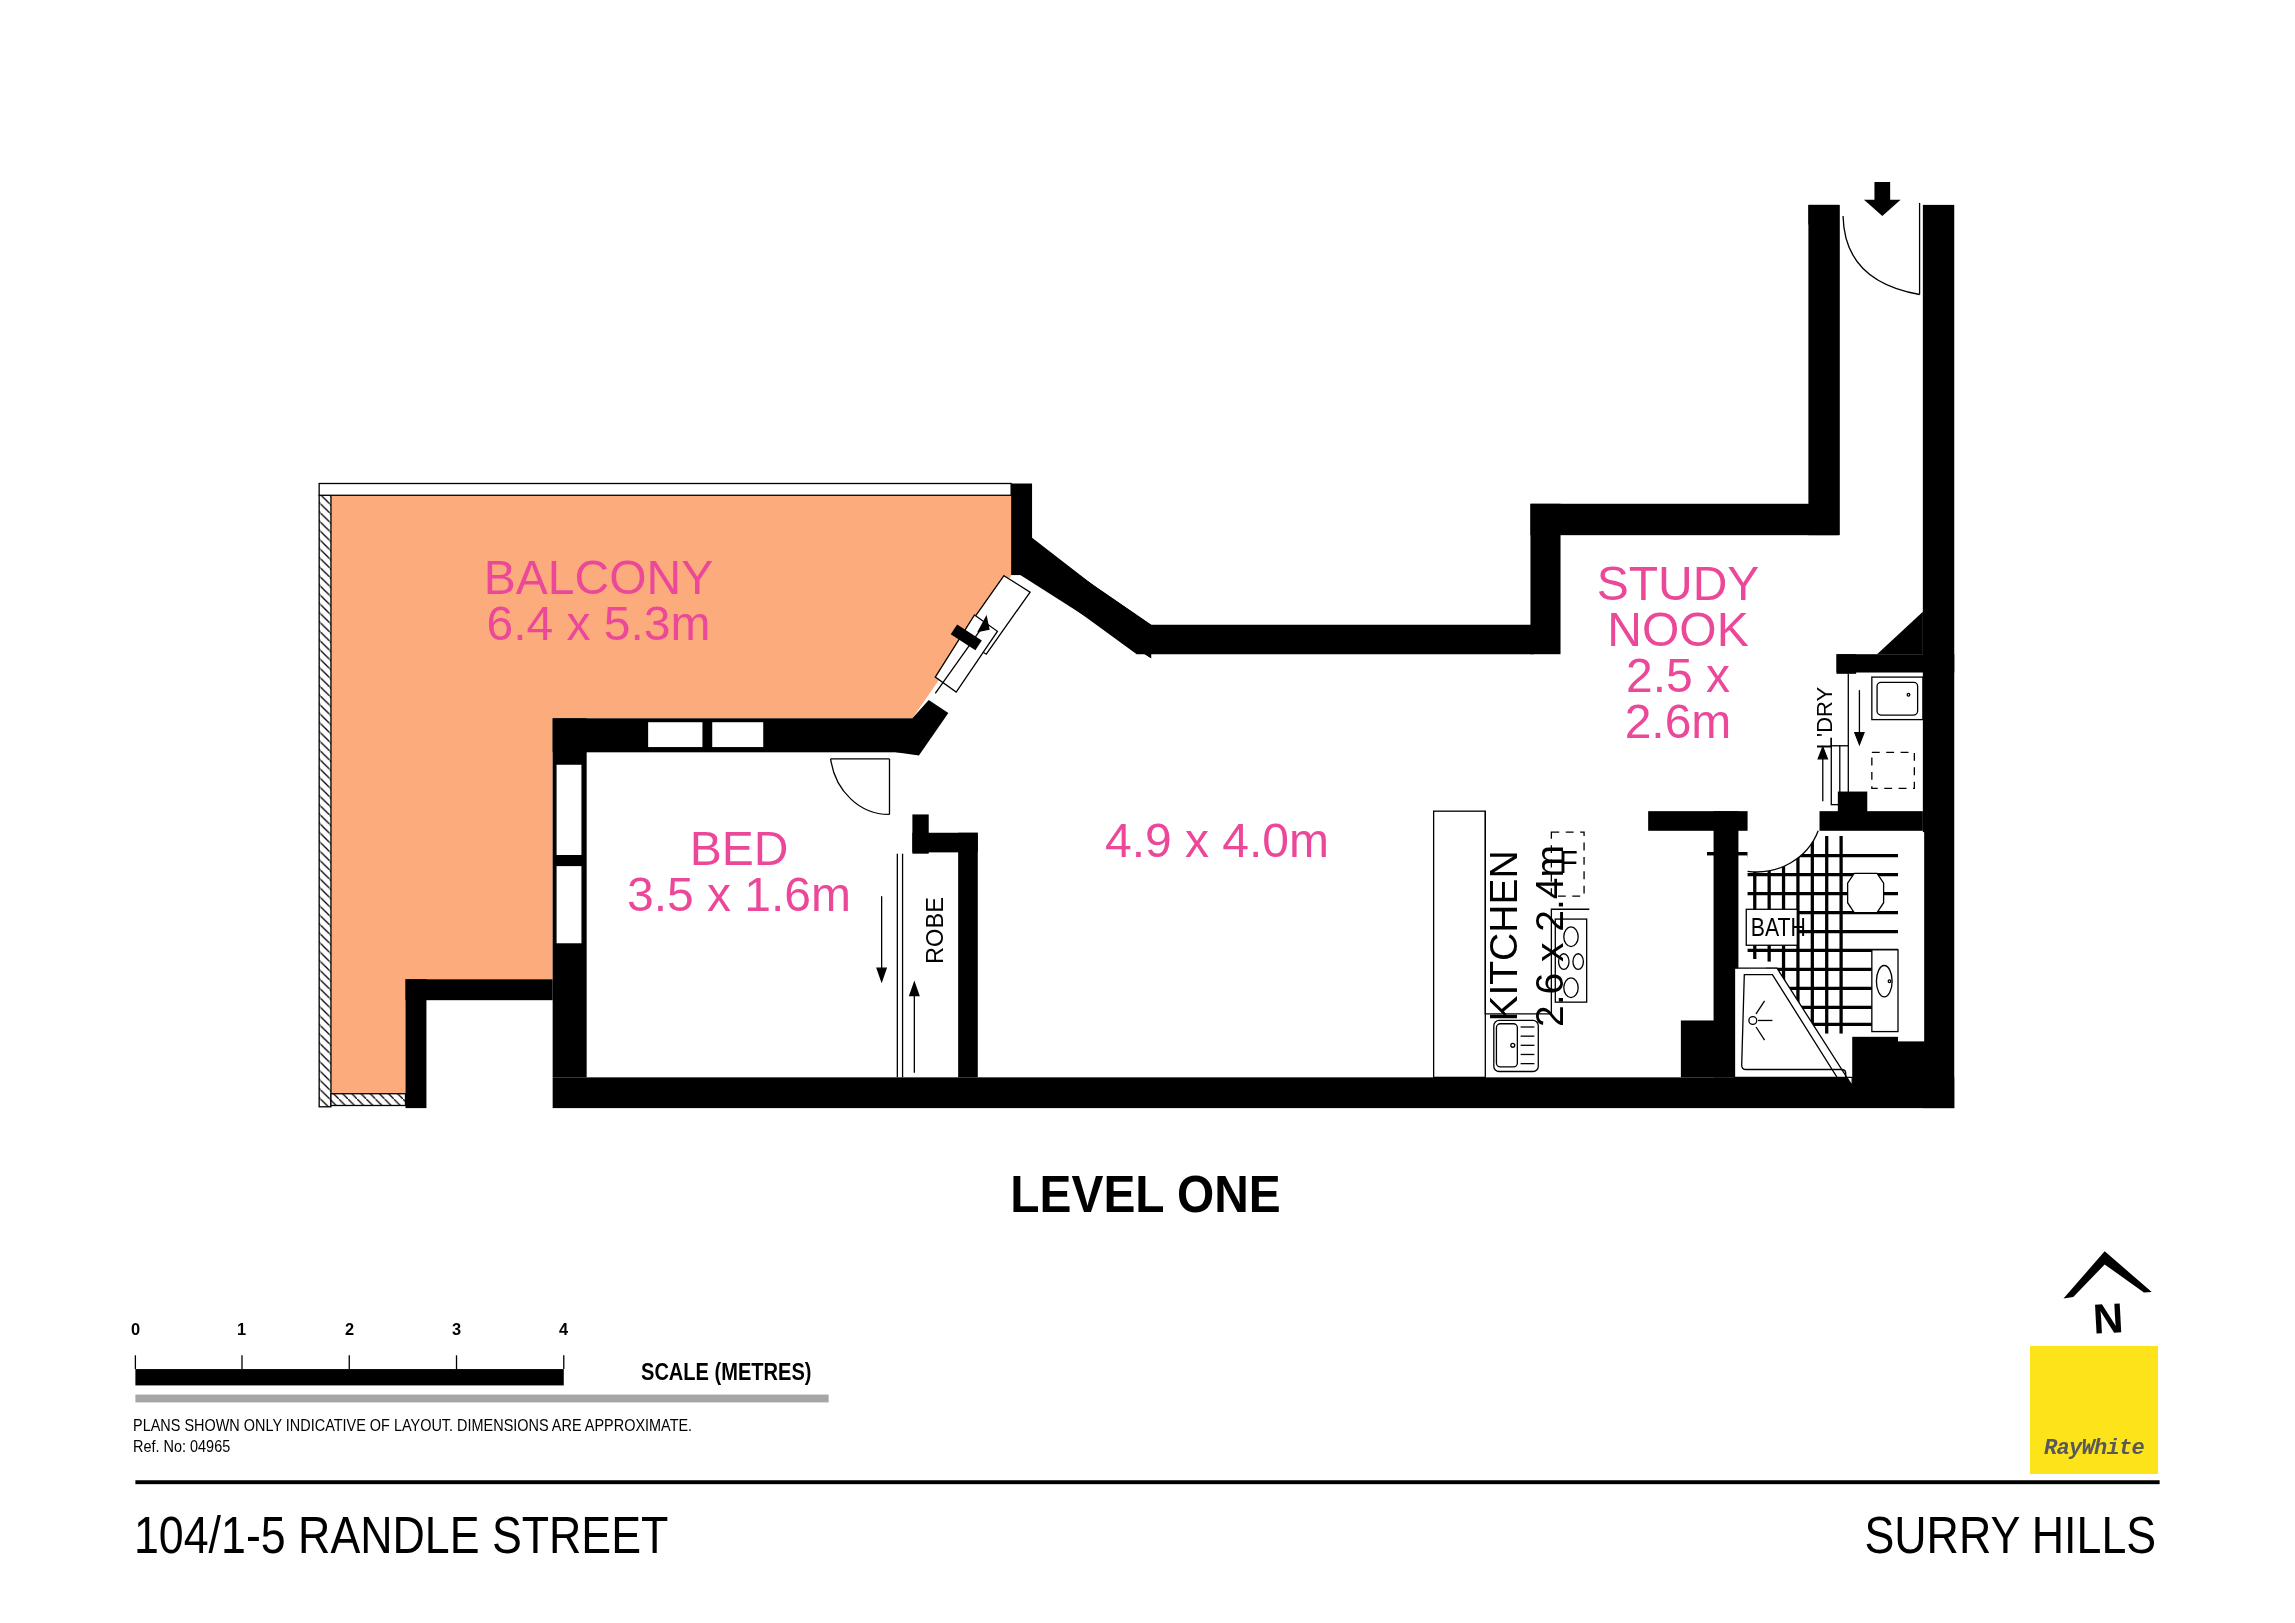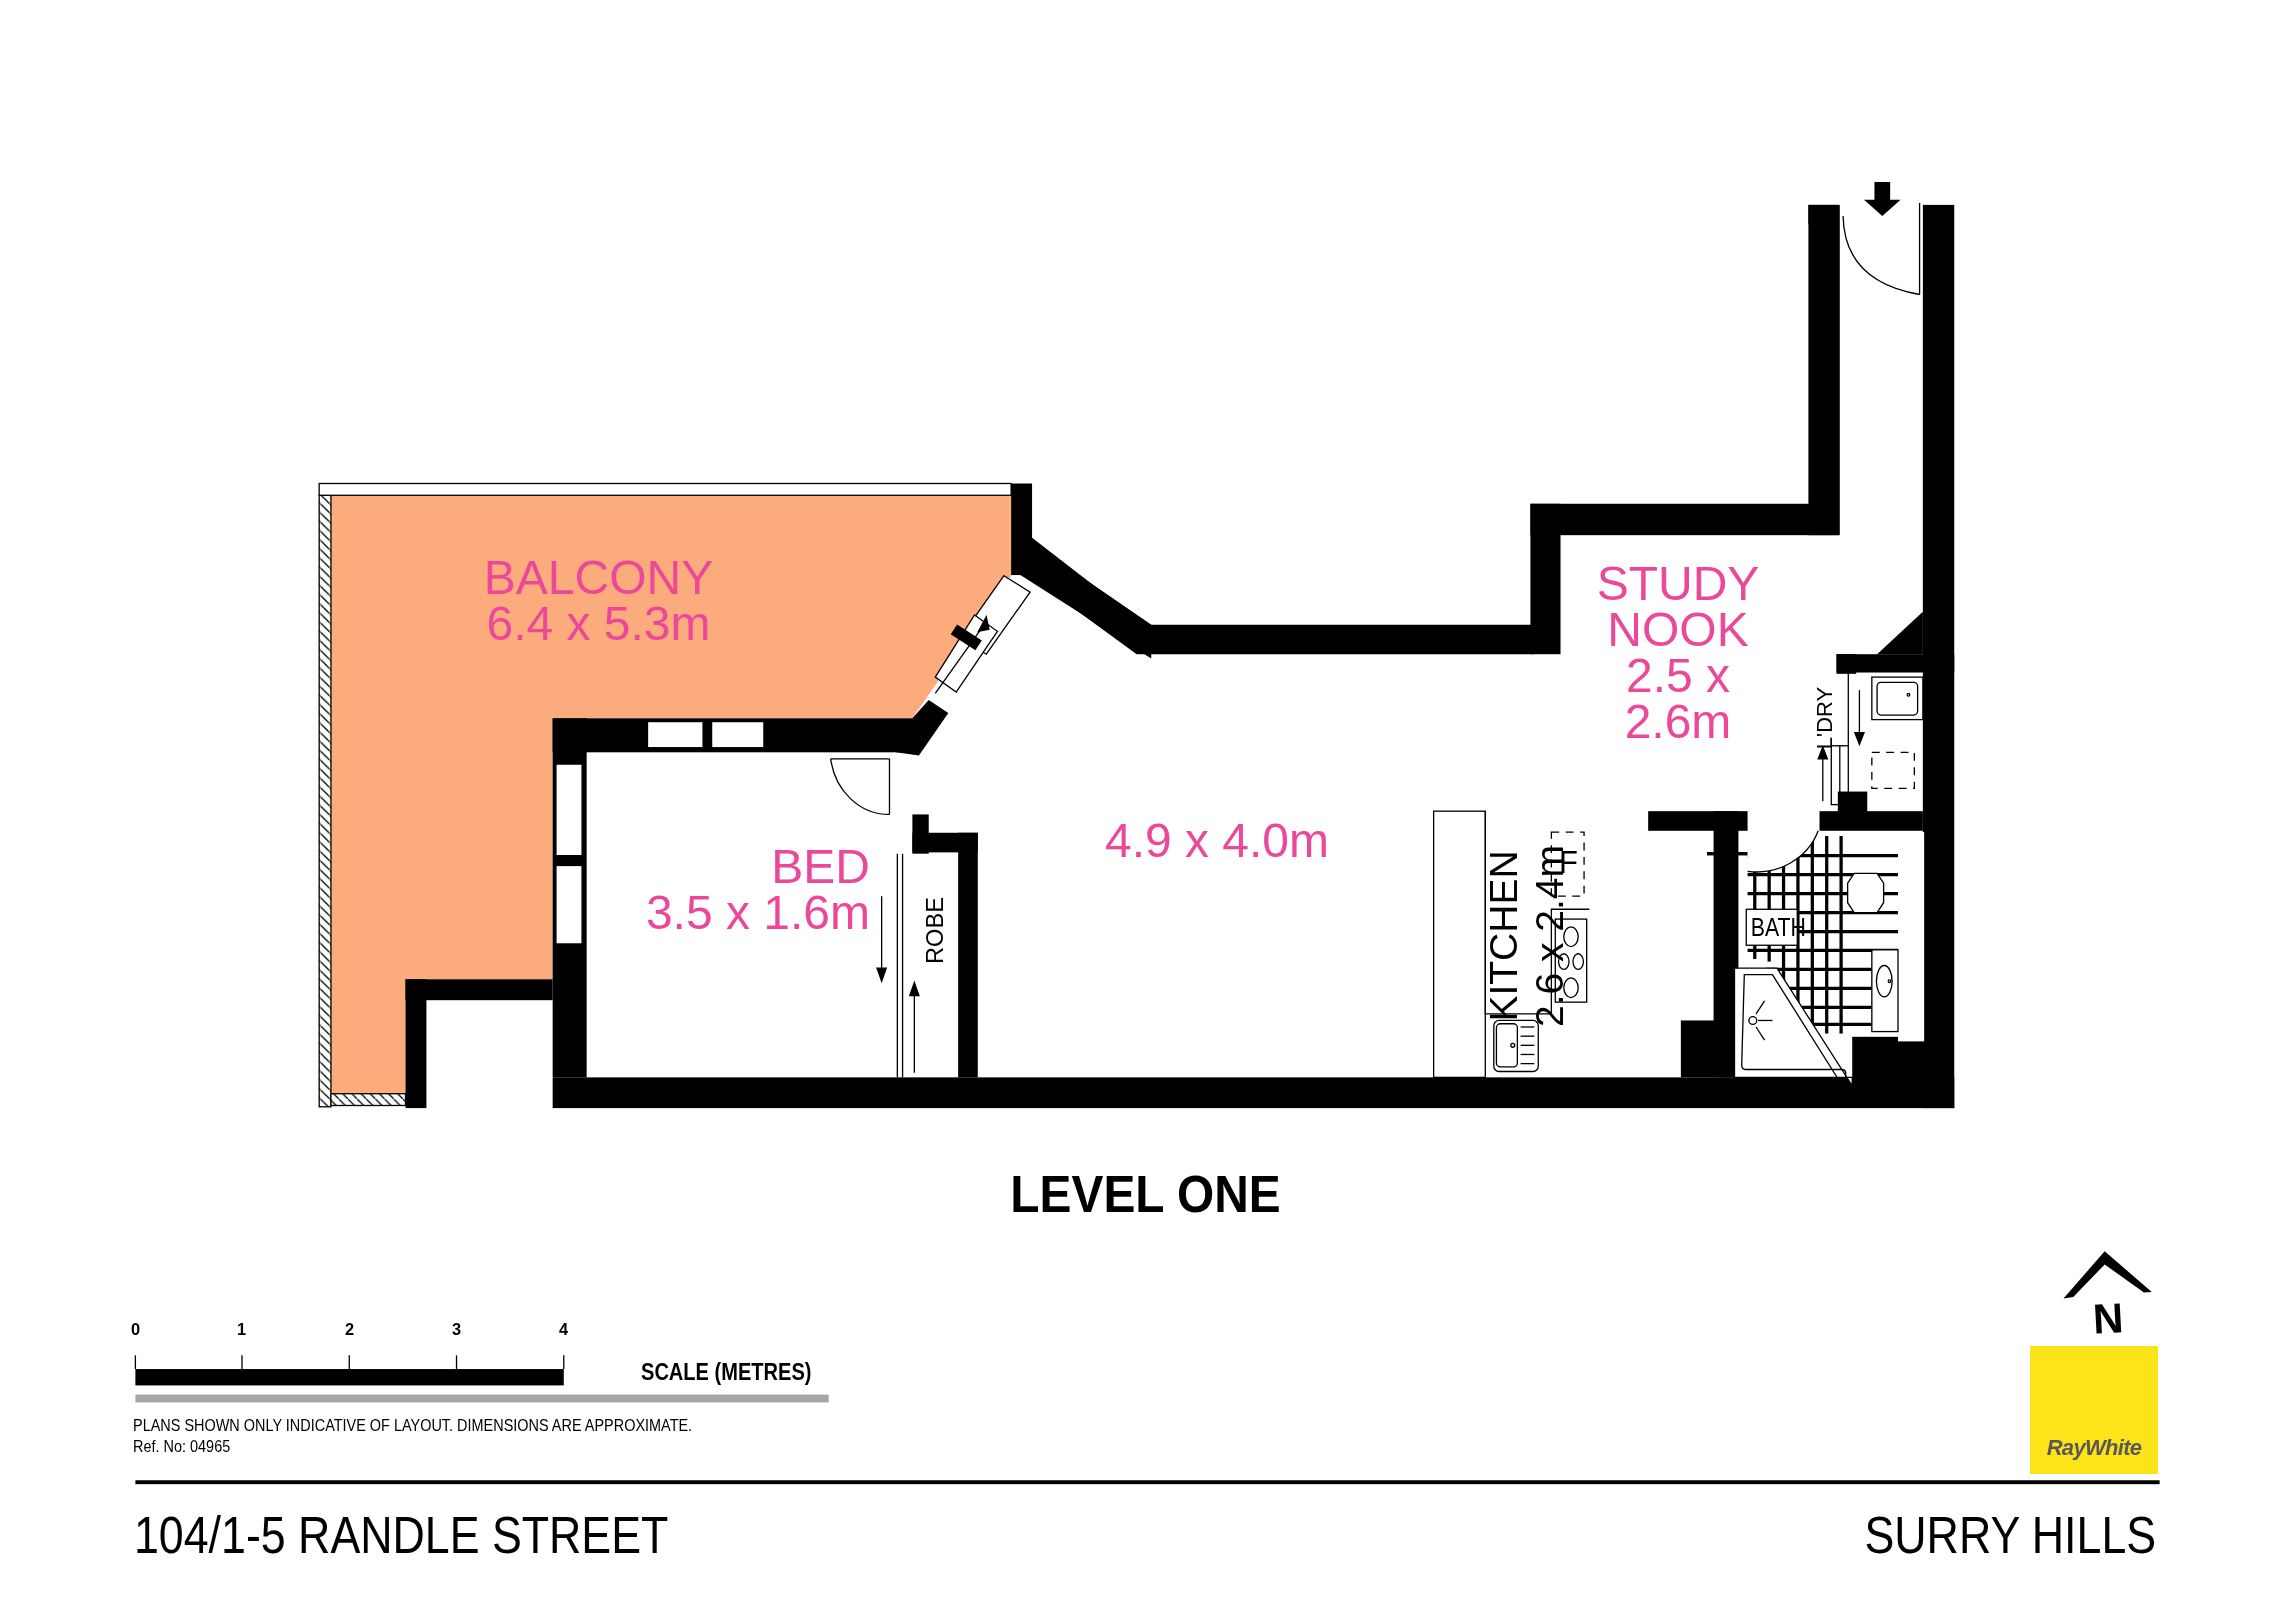--- a/index.html
+++ b/index.html
@@ -235,7 +235,7 @@
   <div>6.4 x 5.3m</div>
 </div>
 
-<div class="room-label" style="left:608px; top:844px; width:262px;text-align:right;">
+<div class="room-label" style="left:608px; top:826px; width:262px;">
   <div>BED</div>
   <div>3.5 x 1.6m</div>
 </div>

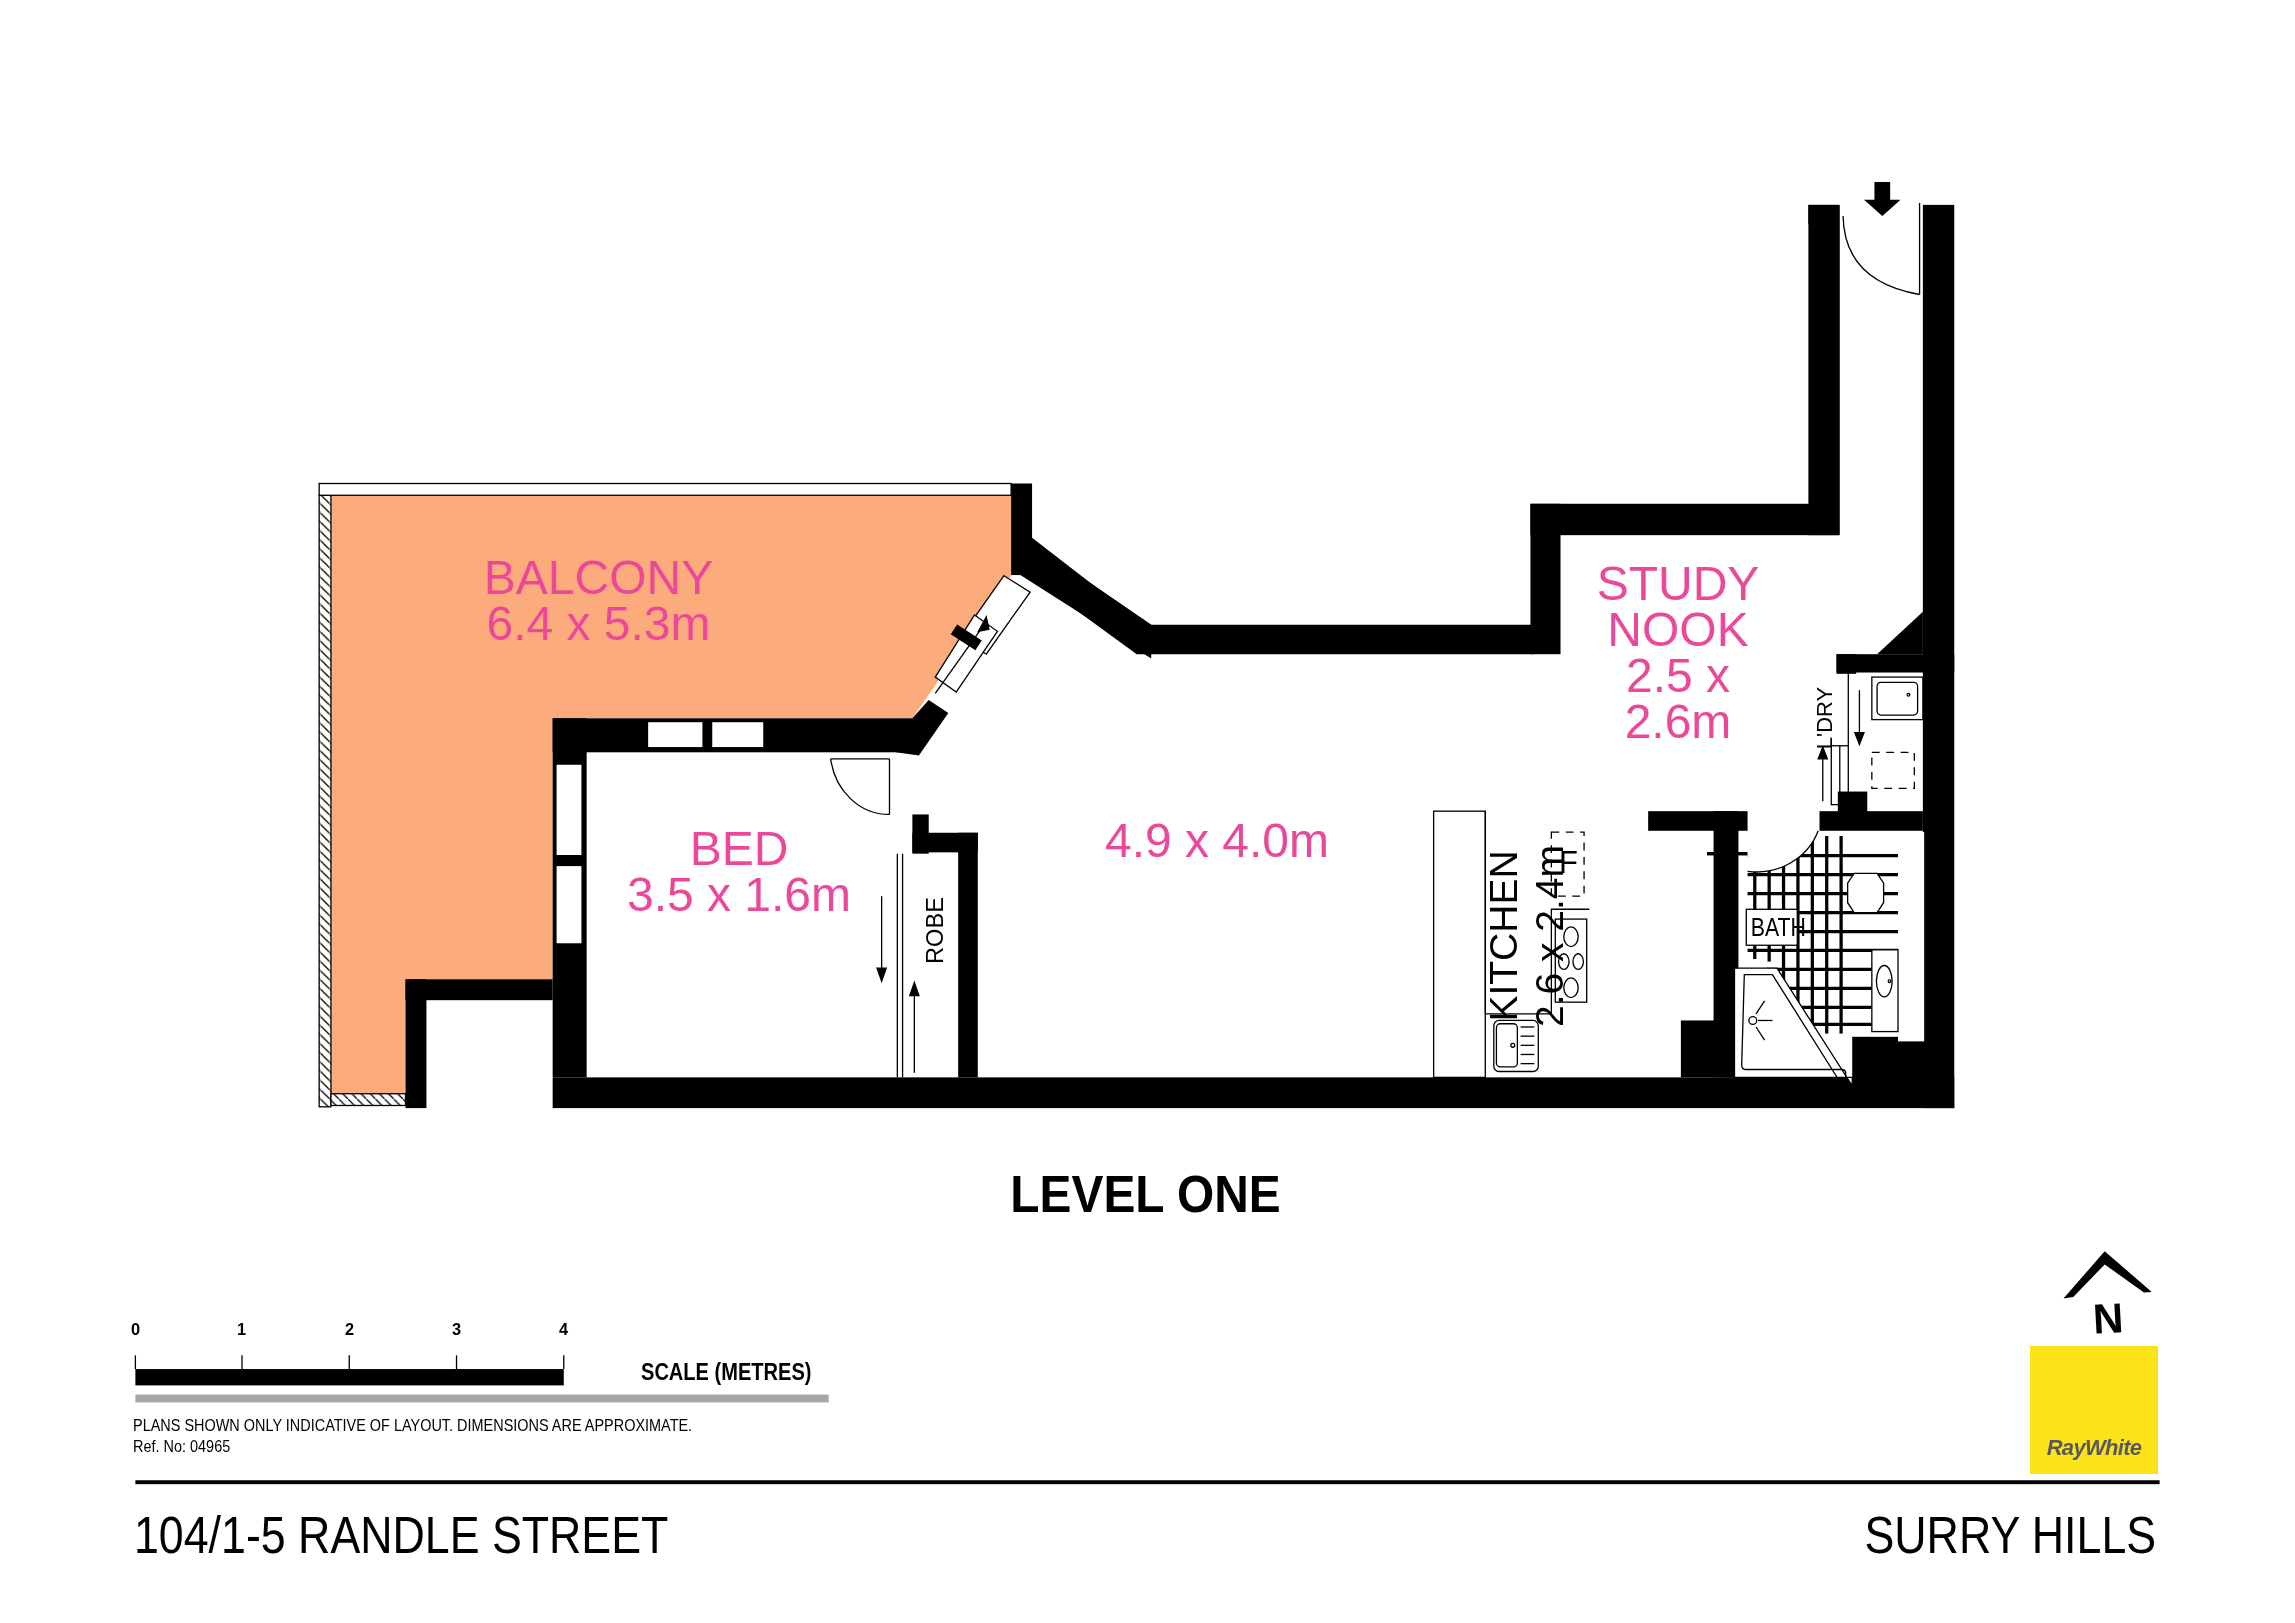--- a/index.html
+++ b/index.html
@@ -14,7 +14,7 @@
   .address { position:absolute; left:134px; top:1505px; font-size:52px; transform:scaleX(0.86); transform-origin:left top; white-space:nowrap; }
   .suburb { position:absolute; right:139px; top:1505px; font-size:52px; transform:scaleX(0.86); transform-origin:right top; white-space:nowrap; }
   .brand { position:absolute; left:2030px; top:1346px; width:128px; height:128px; background:#FDE31A; }
-  .brand-text { position:absolute; left:0; right:0; bottom:13px; text-align:center; font-weight:bold; font-style:italic; font-size:22px; color:#595959; letter-spacing:-0.7px; }
+  .brand-text { position:absolute; left:0; right:0; bottom:13px; text-align:center; font-weight:bold; font-style:italic; font-size:22px; color:#595959; letter-spacing:-0.7px;font-family:Liberation Mono, monospace; }
   .north-n { position:absolute; left:2093px; top:1295px; font-size:42px; font-weight:bold; transform:rotate(-3deg); }
 </style>
 </head>

